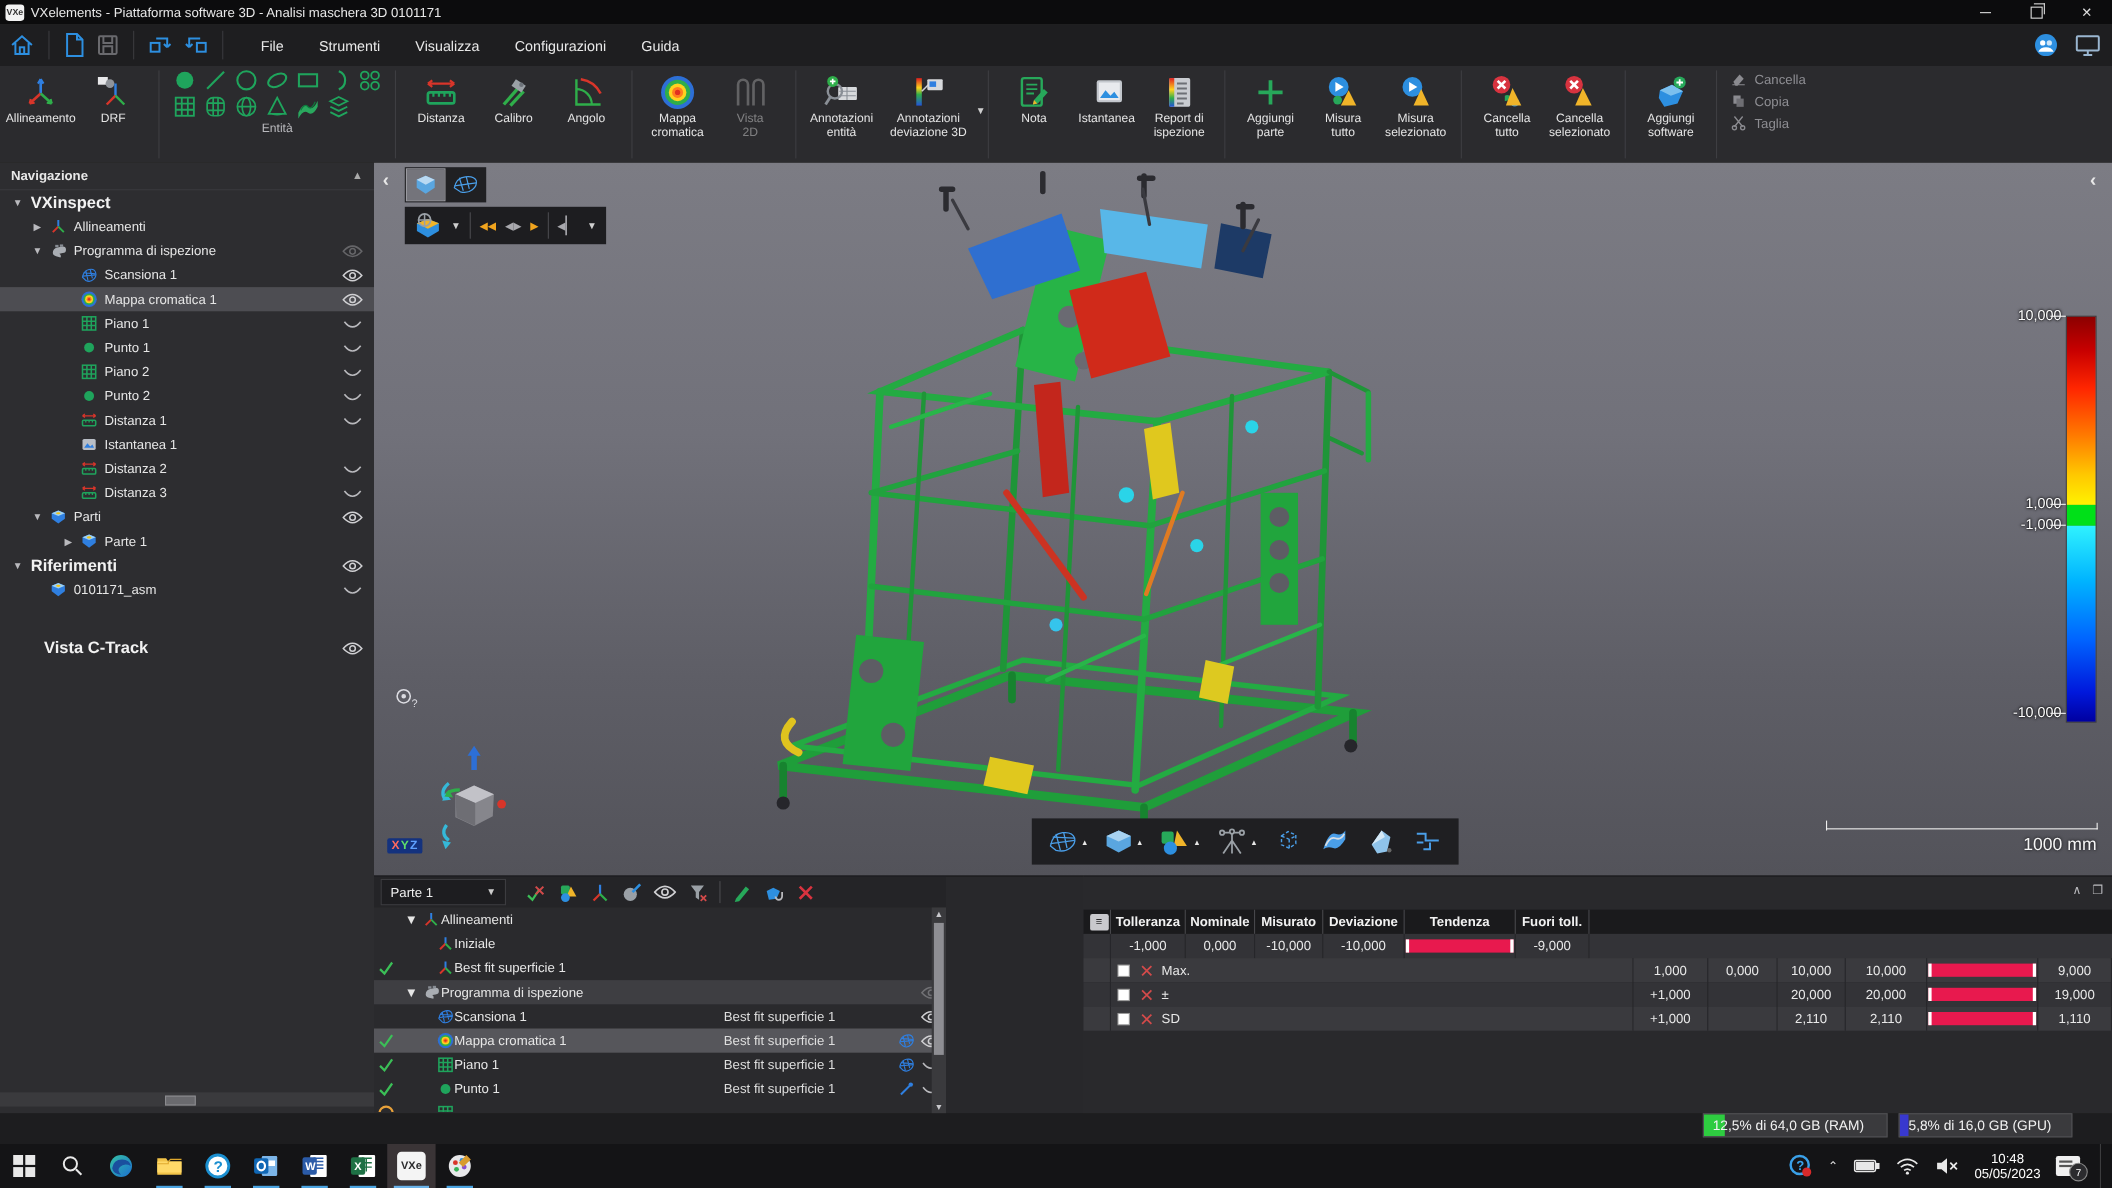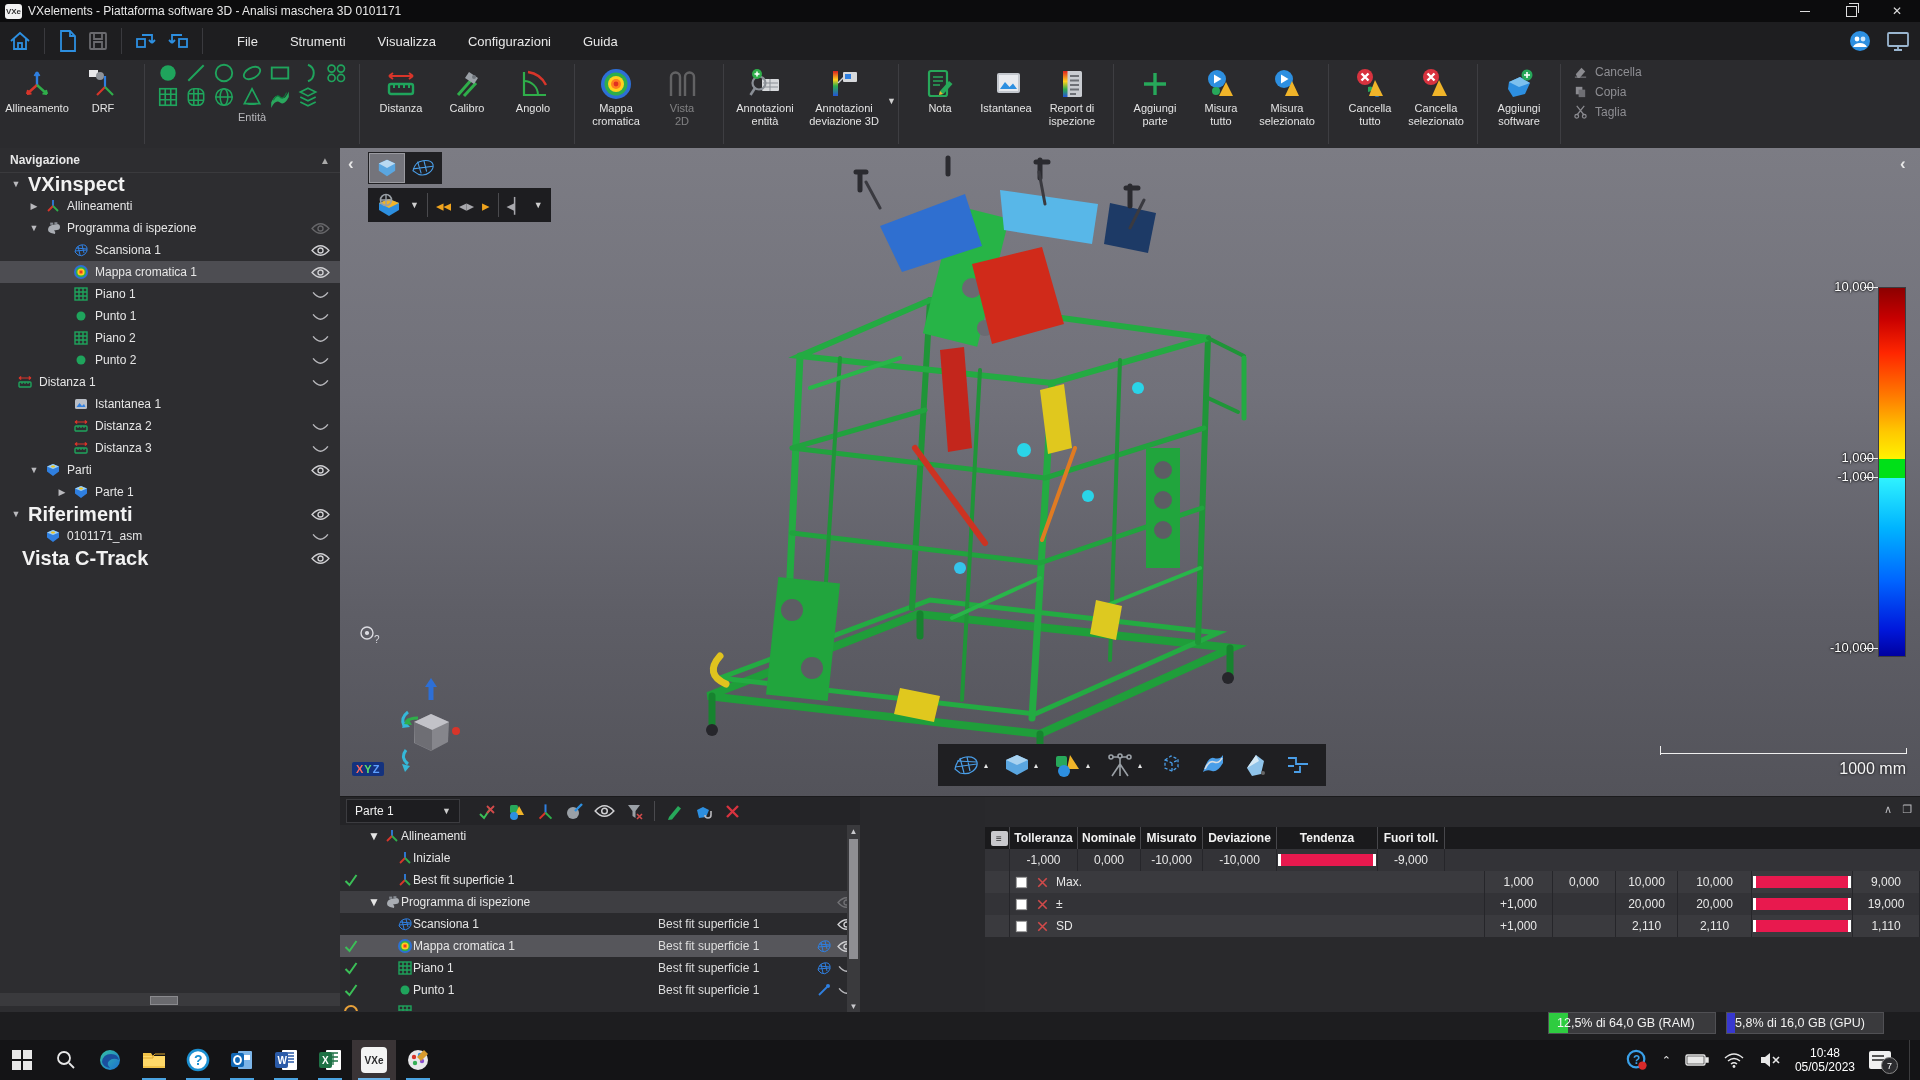--- a/index.html
+++ b/index.html
@@ -51,7 +51,7 @@
   .trow.sel{background:#4d4d52;}
   .trow .exp{width:12px;color:#b9b9bd;font-size:9px;text-align:center;}
   .trow .lab{margin-left:6px;white-space:nowrap;}
-  .trow .lab.bold{font-size:20px;font-weight:bold;color:#f2f2f2;}
+  .trow .lab.bold{font-size:15px;font-weight:bold;color:#f2f2f2;}
   .tic{width:17px;height:17px;margin-left:4px;display:flex;align-items:center;justify-content:center;}
   .vis{position:absolute;right:10px;width:20px;display:flex;justify-content:center;}
   .vis.dim{opacity:.35;}

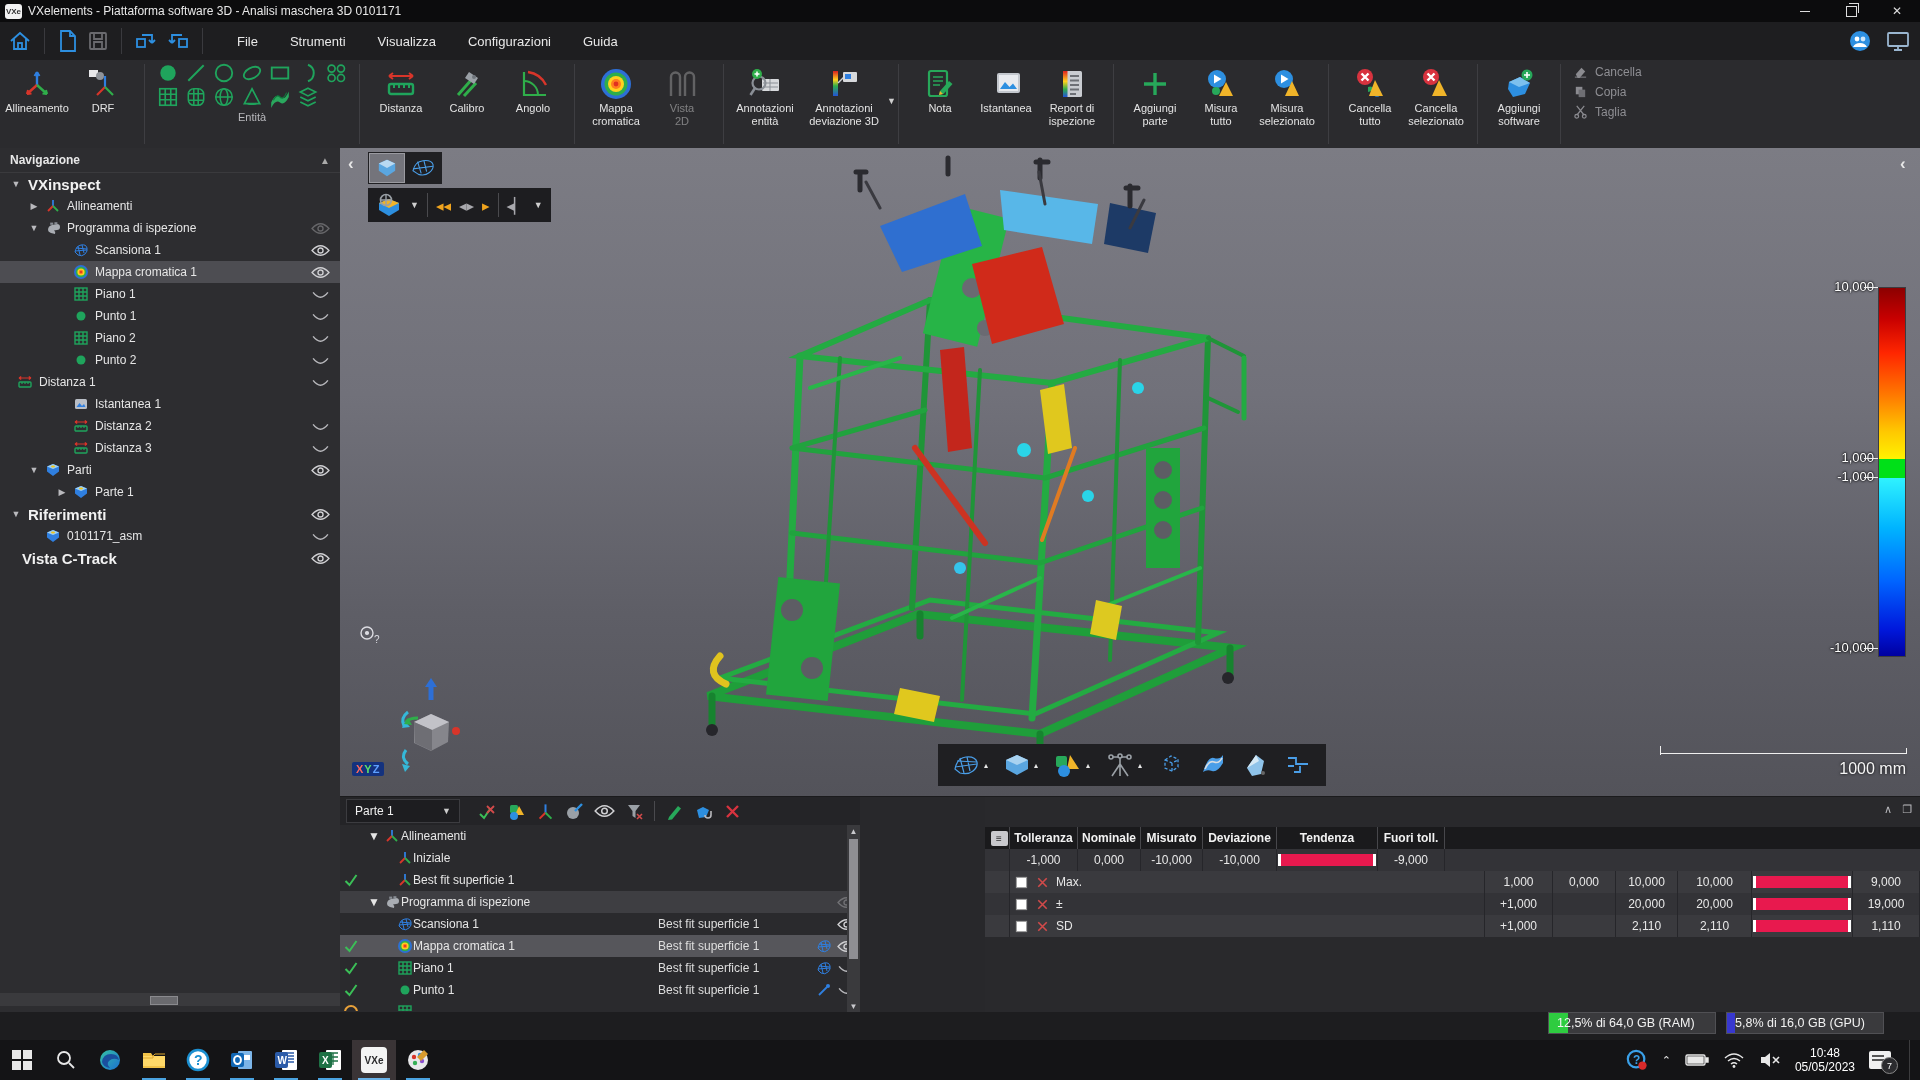--- a/index.html
+++ b/index.html
@@ -752,7 +752,7 @@
             </svg>
           </span>
         </div>
-        <div class="trow" style="">
+        <div class="trow" style="padding-left: 56px;">
           <span class="exp"></span>
           <span class="tic">
             <svg width="16" height="16" viewBox="0 0 16 16" fill="none">

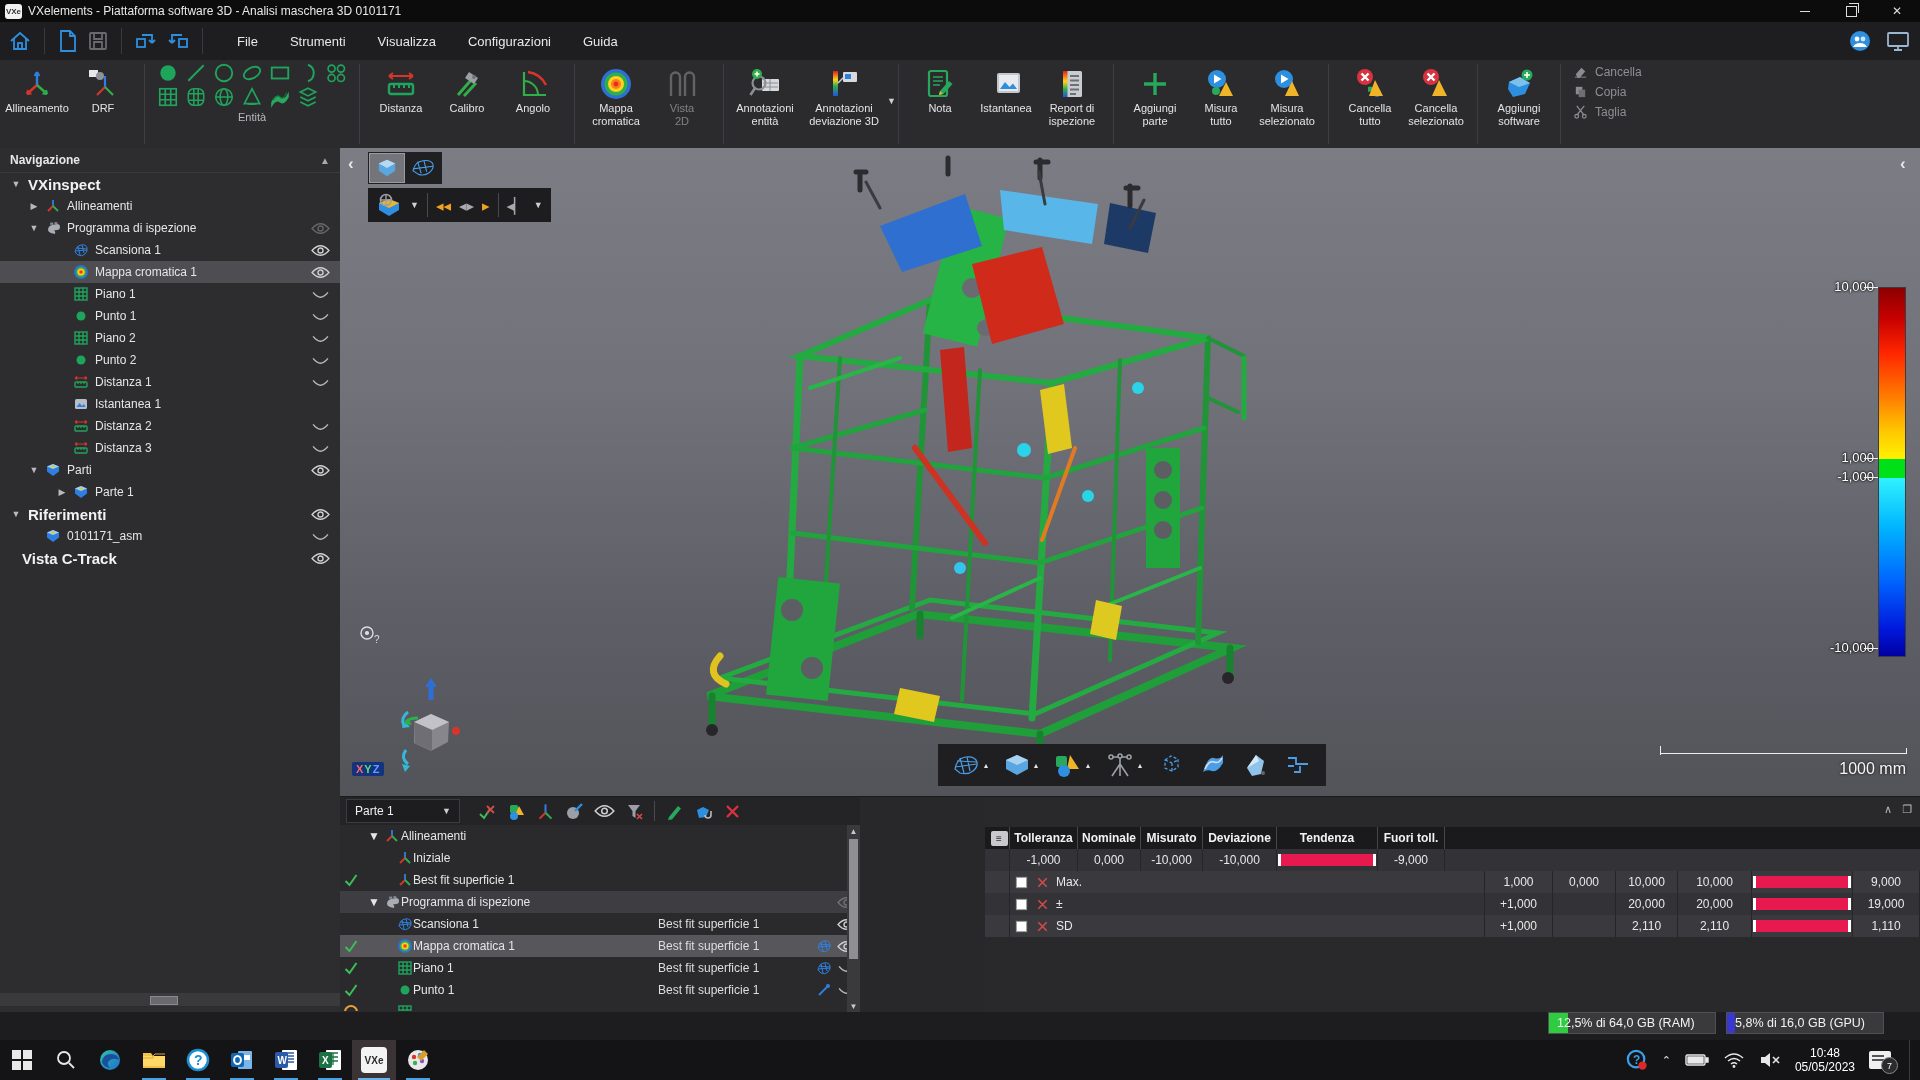--- a/index.html
+++ b/index.html
@@ -864,7 +864,7 @@
             </svg>
           </span>
         </div>
-        <div class="trow" style="padding-left: 4px;">
+        <div class="trow" style="padding-left: 22px; margin-top: 31px;">
           <span class="exp"></span>
           <span class="lab bold">Vista C-Track</span>
           <span class="vis">

